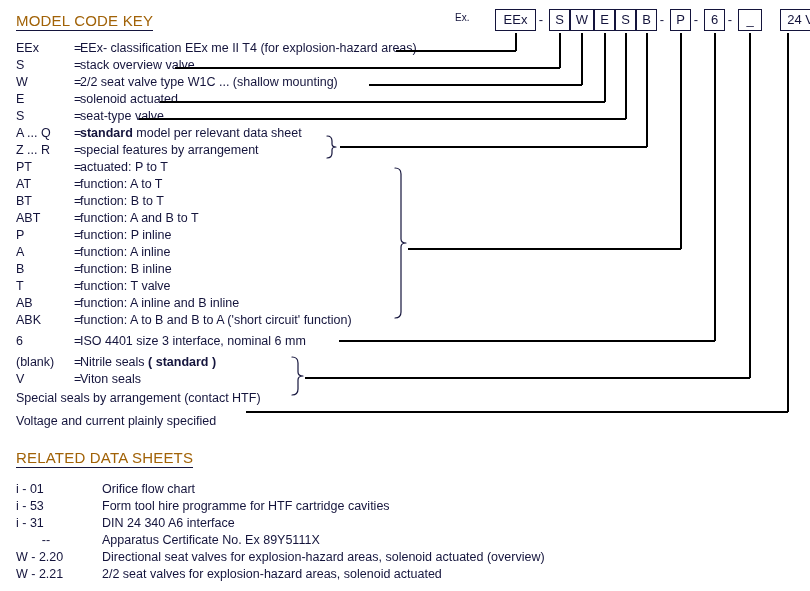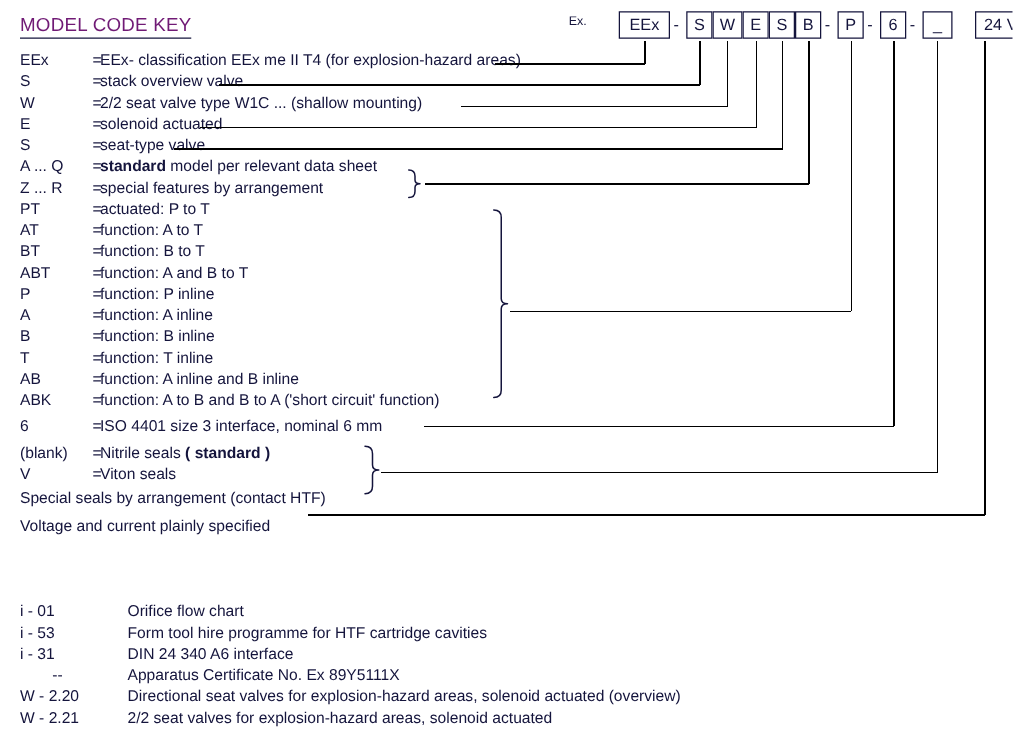--- a/index.html
+++ b/index.html
@@ -28,7 +28,7 @@
     font-size: 15px;
     letter-spacing: 0.2px;
     white-space: nowrap;
-    color: #701a75;
+    color: #a16207;
   }
   .section-title .rule {
     display: block;

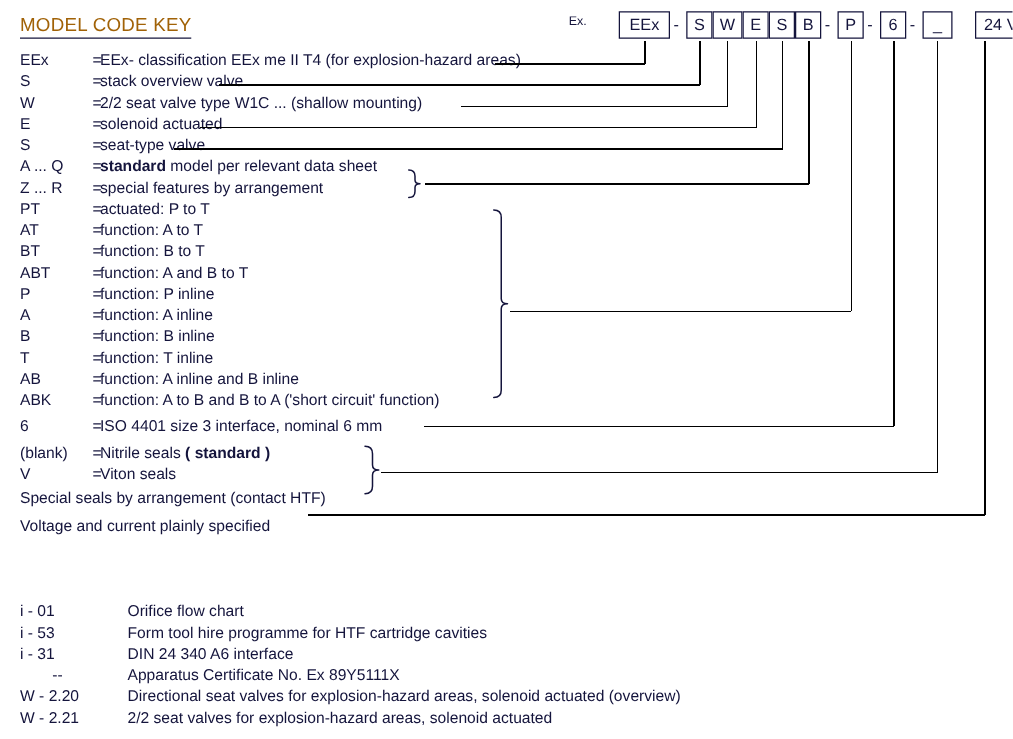--- a/index.html
+++ b/index.html
@@ -235,7 +235,7 @@
       <div class="key-row" style="top: 278px;">
         <span class="key-code">T</span>
         <span class="key-eq">=</span>
-        <span class="key-desc">function:  T inline</span>
+        <span class="key-desc">function:  T valve</span>
       </div>
       <div class="key-row" style="top: 295px;">
         <span class="key-code">AB</span>

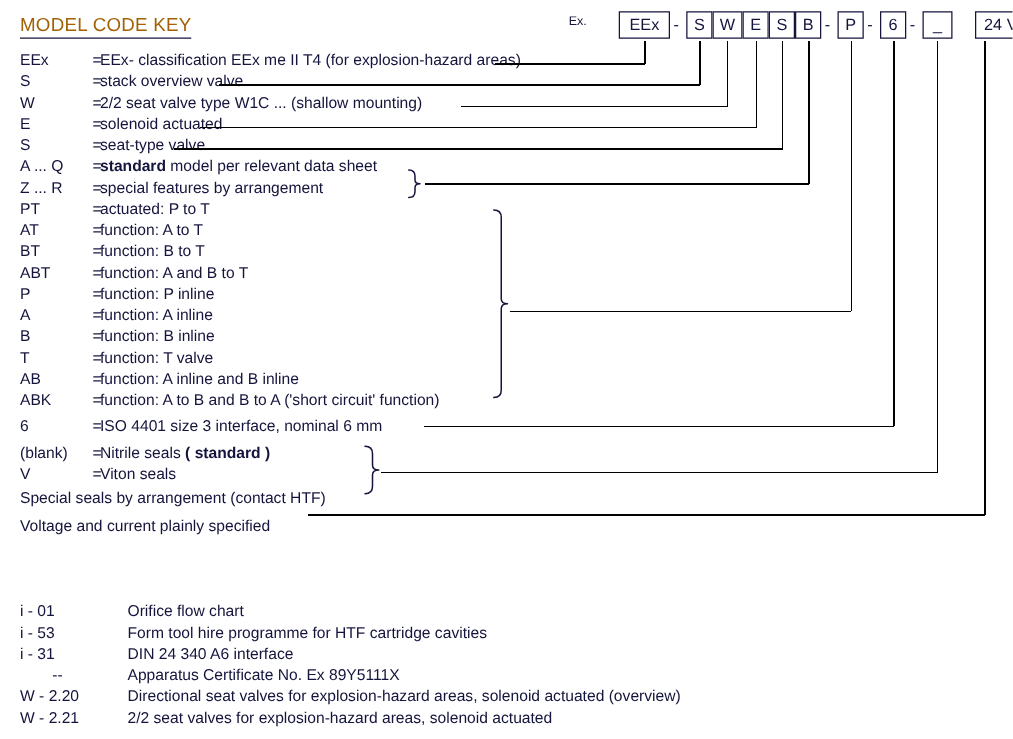--- a/index.html
+++ b/index.html
@@ -270,6 +270,10 @@
       </div>
     </div>
 
+  <div class="section-title" id="related-title">
+    <span>RELATED DATA SHEETS</span>
+    <span class="rule"></span>
+  </div>
 
   <div id="sheet-rows">
       <div class="sheet-row" style="top: 481px;">

